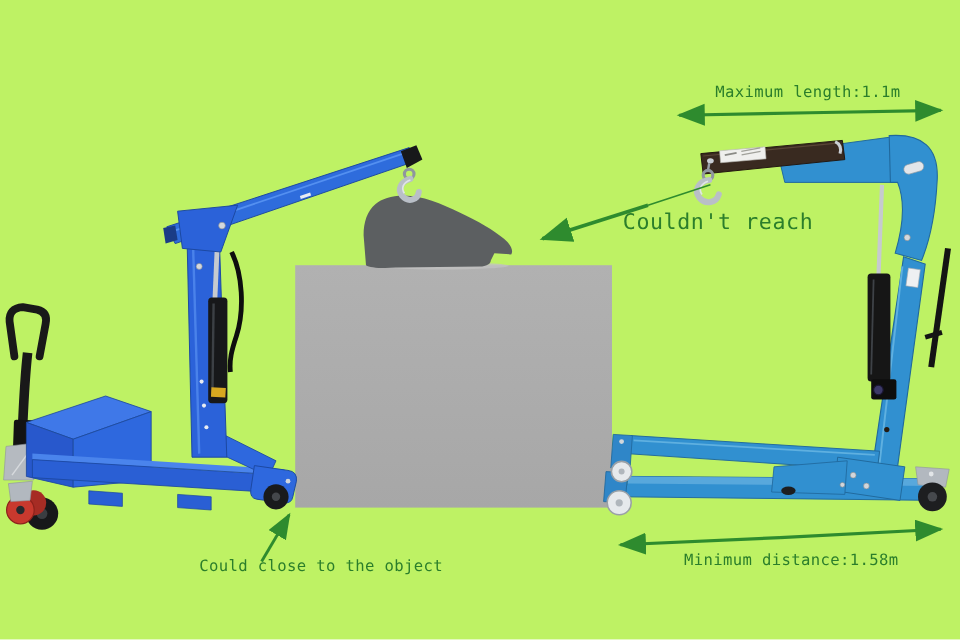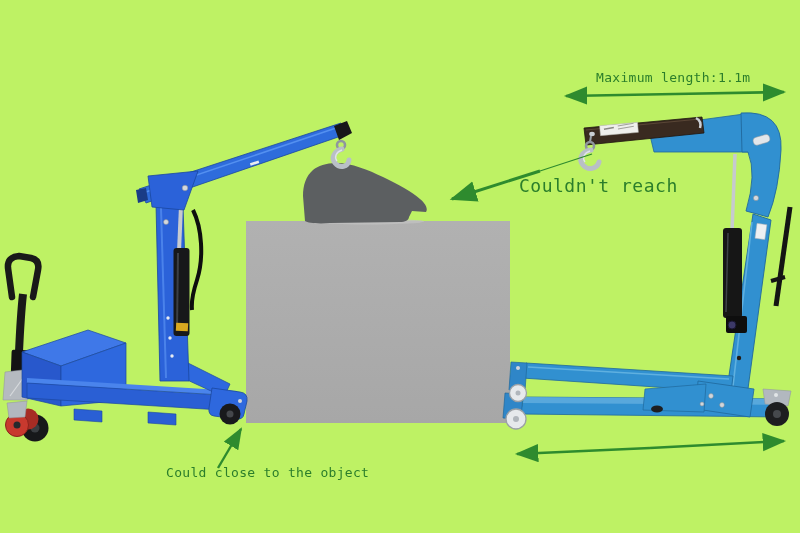--- a/index.html
+++ b/index.html
@@ -223,6 +223,7 @@
 
   <div class="label" style="left:140px;top:465px;margin-left:26px;">Could close to the object</div>
 
+  <div class="label" style="left:570px;top:460px;">Minimum distance:1.58m</div>
 </div>
 
 </body></html>

